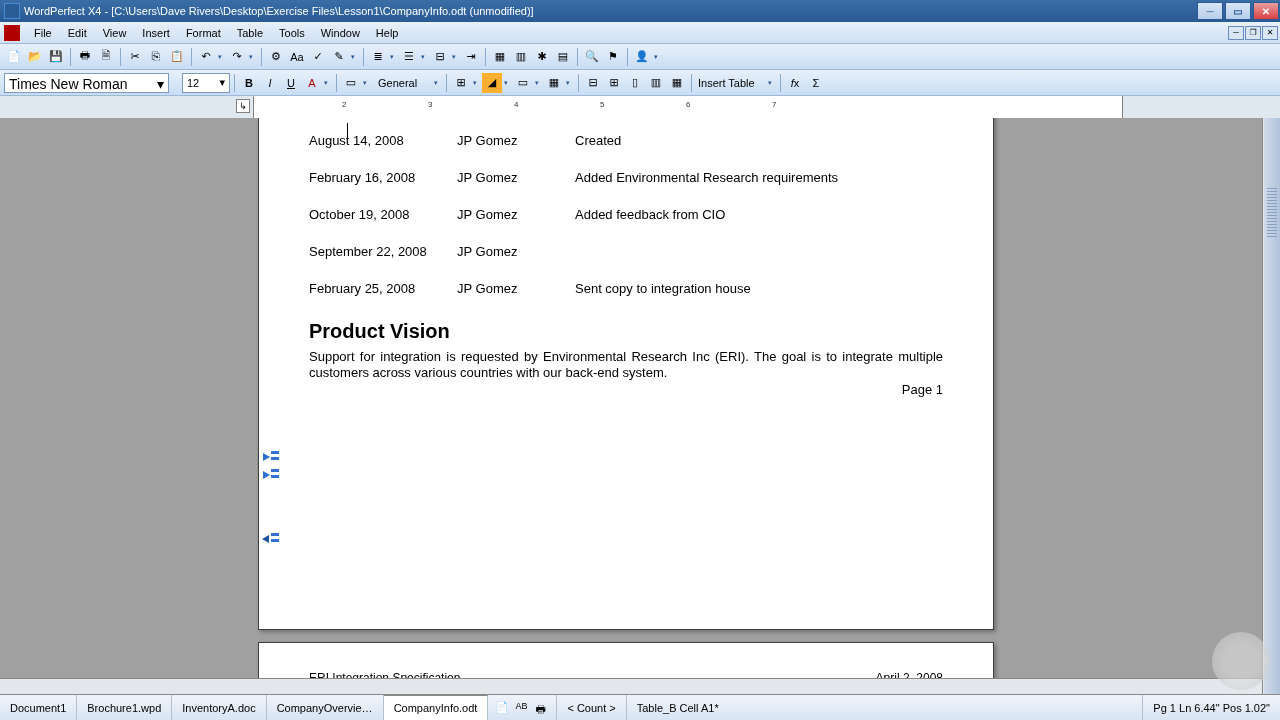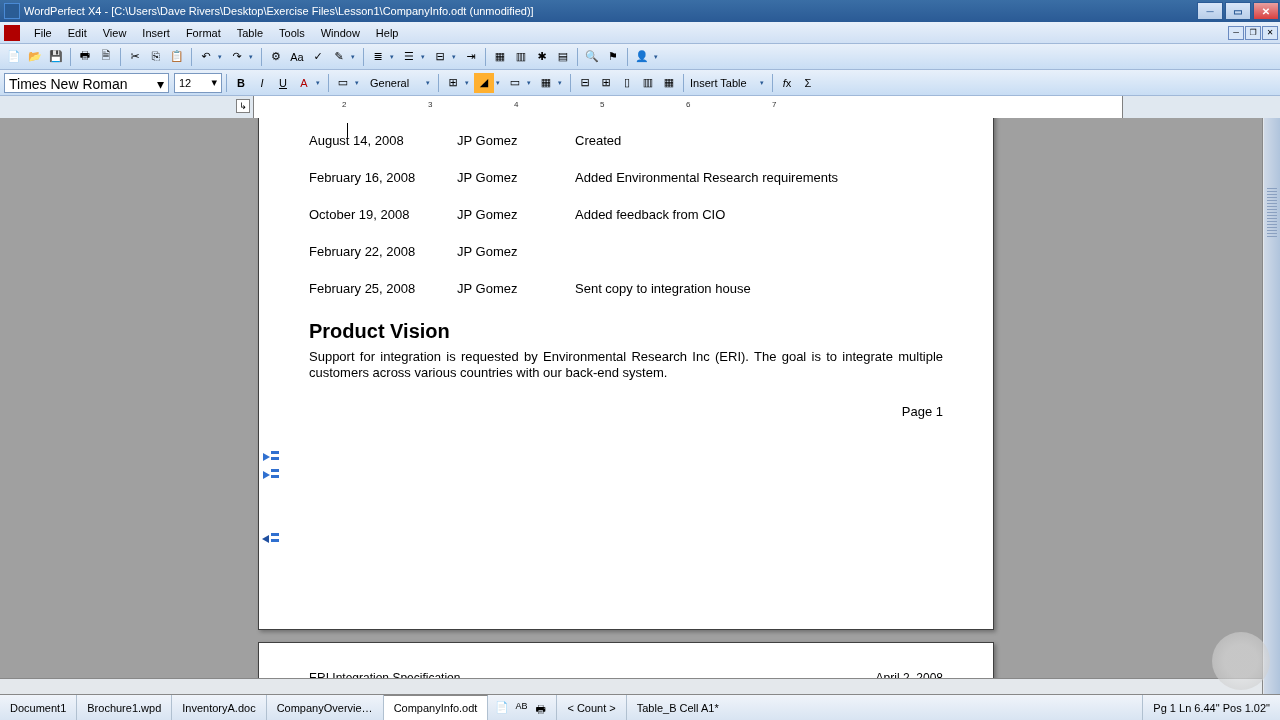--- a/index.html
+++ b/index.html
@@ -20,7 +20,7 @@
 .sep { width: 1px; height: 18px; background: #8aaad0; margin: 0 3px; }
 .dd { width: 8px; height: 8px; font-size: 7px; color: #2a5a95; margin-left: 1px; }
 .fontname { width: 165px; height: 20px; background: #fff; border: 1px solid #7a98c0; font-size: 14px; padding: 2px 4px; display: flex; align-items: flex-start; }
-.fontsize { width: 48px; height: 20px; background: #fff; border: 1px solid #7a98c0; font-size: 11px; padding: 2px 4px; display: flex; align-items: center; margin-left: 4px; }
+.fontsize { width: 48px; height: 20px; background: #fff; border: 1px solid #7a98c0; font-size: 11px; padding: 2px 4px; display: flex; align-items: center; margin-left: 12px; }
 .general { width: 58px; height: 20px; font-size: 11px; padding: 2px 4px; display: flex; align-items: center; margin-left: 2px; }
 .seltable { width: 70px; height: 20px; font-size: 11px; padding: 2px 2px; display: flex; align-items: center; }
 .ruler { height: 24px; background: #fff; position: relative; border-bottom: 1px solid #808080; display: flex; }

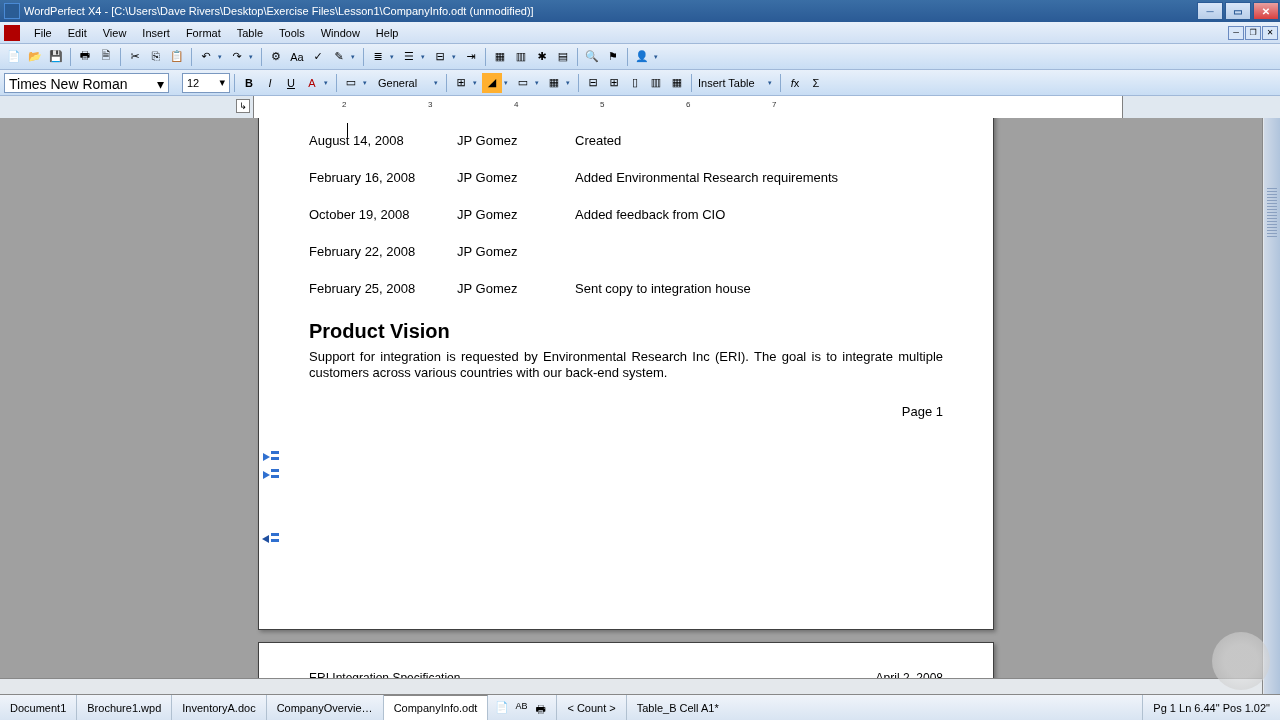--- a/index.html
+++ b/index.html
@@ -221,7 +221,7 @@
           <div class="c3">Added feedback from CIO</div>
         </div>
       <div class="row">
-          <div class="c1">February 22, 2008</div>
+          <div class="c1">September 22, 2008</div>
           <div class="c2">JP Gomez</div>
         </div>
       <div class="row">

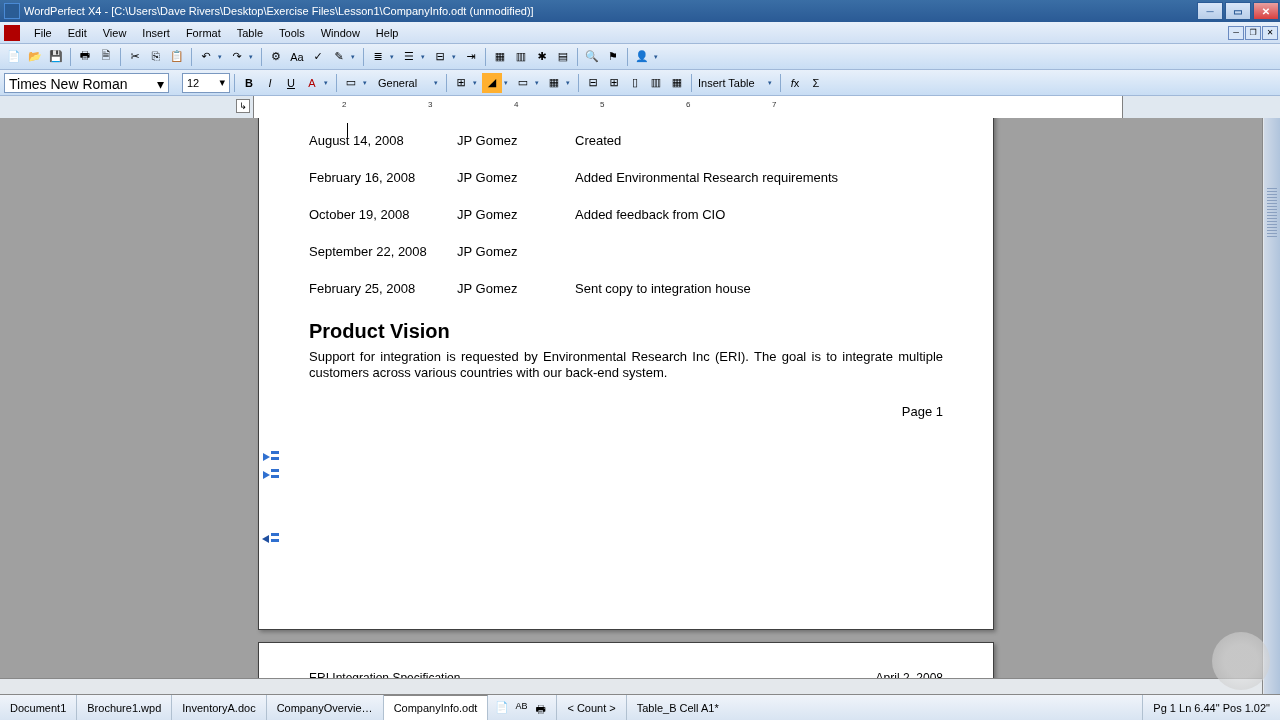--- a/index.html
+++ b/index.html
@@ -38,7 +38,7 @@
 .c1 { width: 148px; } .c2 { width: 118px; } .c3 { flex: 1; }
 .heading { font-weight: bold; font-size: 20px; margin-top: 24px; margin-bottom: 6px; font-family: Arial, sans-serif; }
 .body { font-size: 13px; line-height: 1.25; text-align: justify; }
-.pageno { text-align: right; margin-top: 22px; font-size: 13px; }
+.pageno { text-align: right; font-size: 13px; }
 .hdr { display: flex; justify-content: space-between; font-size: 12px; padding: 28px 50px 18px; font-family: "Times New Roman"; }
 .marginmarks { position: absolute; left: 4px; width: 20px; }
 .mmark { width: 18px; height: 10px; margin-bottom: 8px; position: relative; }

